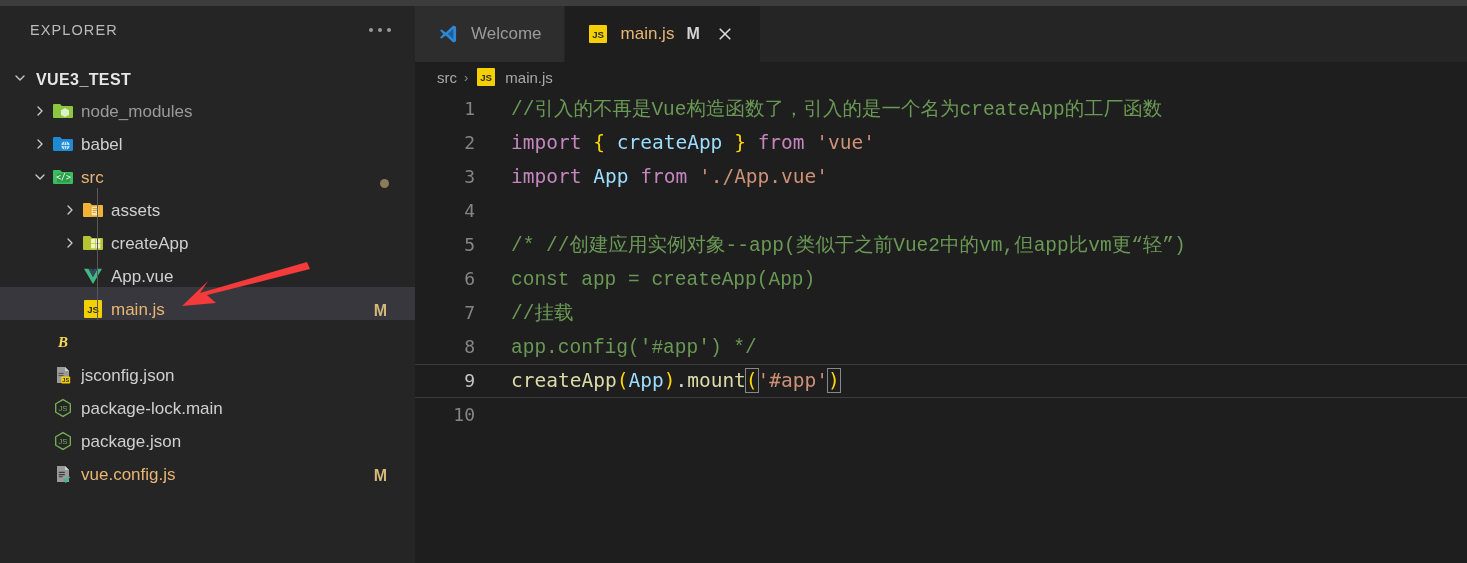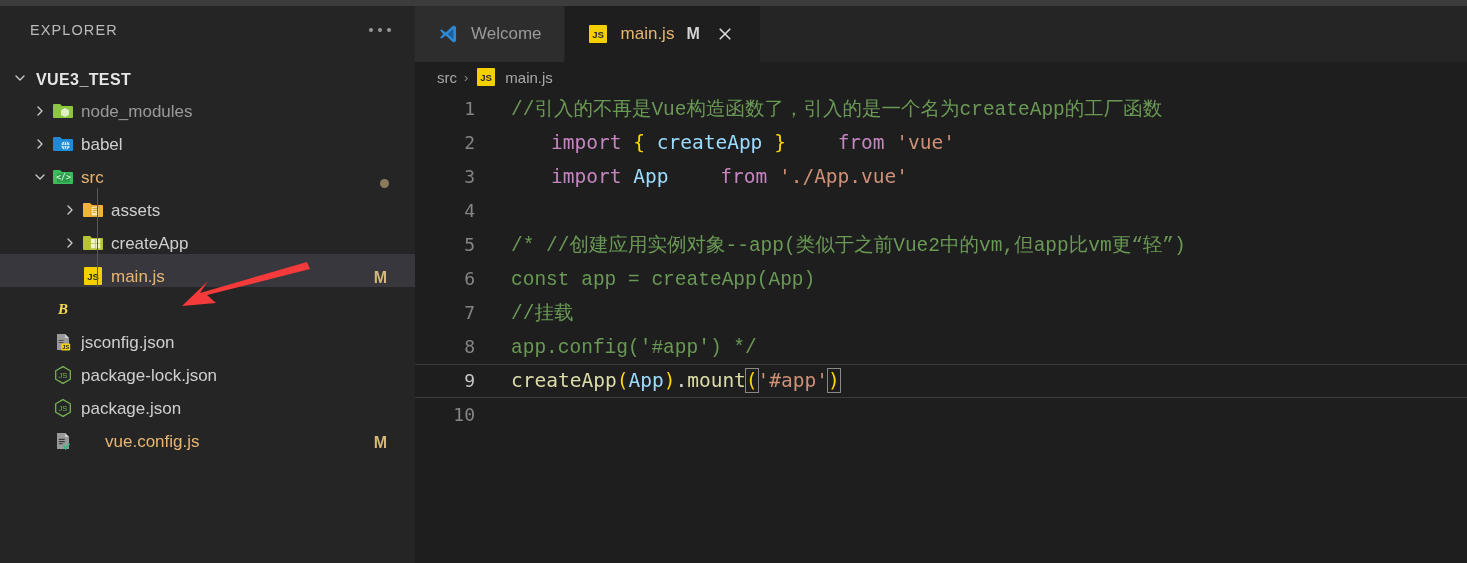--- a/index.html
+++ b/index.html
@@ -59,7 +59,7 @@
   .ctext{padding-left:26px;flex:1 1 auto;color:#d4d4d4;}
 
   .tk-com{color:#6a9955;font-family:Liberation Mono, monospace;}
-  .tk-kw{color:#c586c0;margin-left:40px;}
+  .tk-kw{color:#c586c0;}
   .tk-br1{color:#ffd700;}
   .tk-fn{color:#dcdcaa;}
   .tk-str{color:#ce9178;}

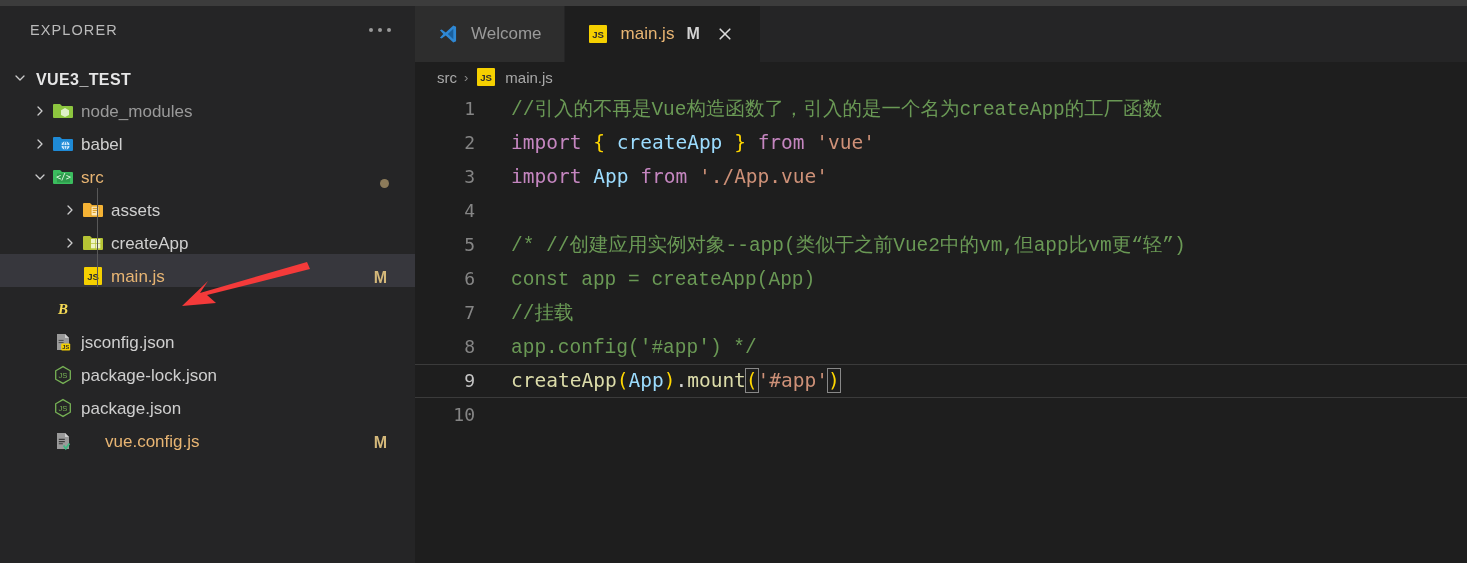--- a/index.html
+++ b/index.html
@@ -202,6 +202,20 @@
               </span>
             </span>
             <span class="label">createApp</span>
+          </div>
+          <div class="row">
+            <div class="indent-guide" style="left: 97px;"></div>
+            <div style="width: 60px; flex: 0 0 auto;"></div>
+            <span class="chev"></span>
+            <span class="ficon">
+              <span style="display: inline-flex; align-items: center; justify-content: center; width: 22px; height: 22px;">
+                <svg width="22" height="18" viewBox="0 0 24 20">
+                  <path d="M2 2h5l5 9 5-9h5L12 19z" fill="#41b883"></path>
+                  <path d="M7 2h4l1 2 1-2h4l-5 9z" fill="#35495e"></path>
+                </svg>
+              </span>
+            </span>
+            <span class="label">App.vue</span>
           </div>
           <div class="row selected">
             <div class="indent-guide" style="left: 97px;"></div>

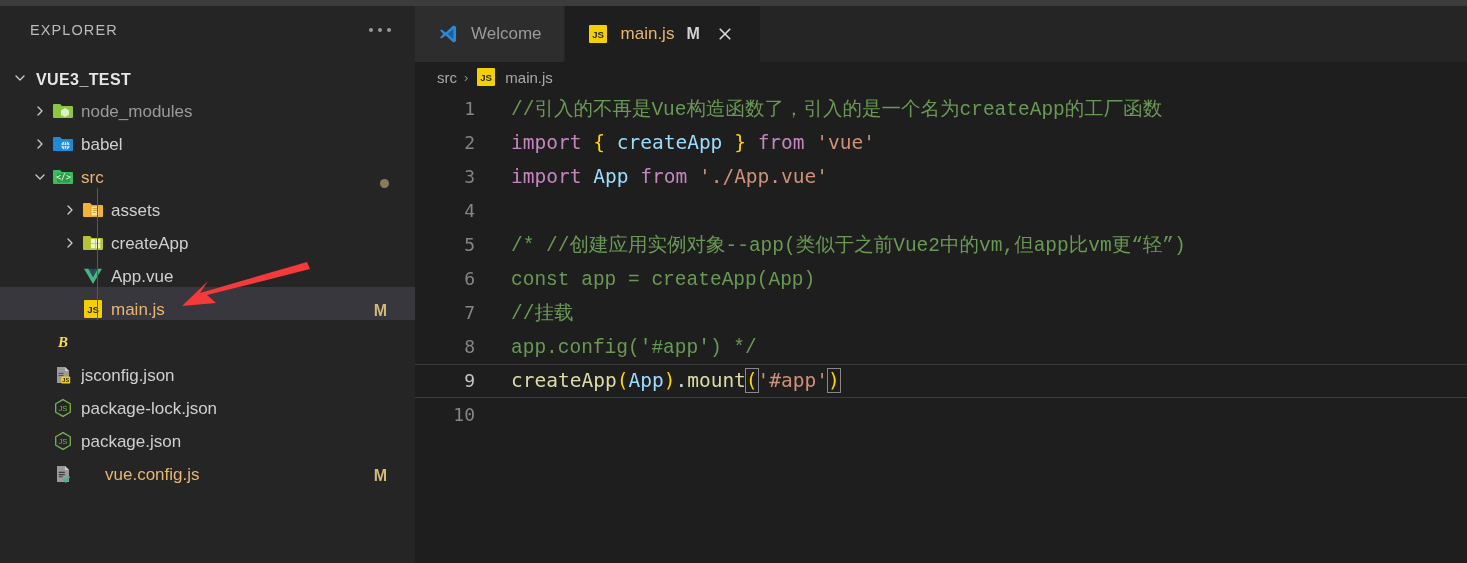--- a/index.html
+++ b/index.html
@@ -270,7 +270,7 @@
                 </svg>
               </span>
             </span>
-            <span class="label">package-lock.json</span>
+            <span class="label">package-lock.main</span>
           </div>
           <div class="row">
             <div style="width: 30px; flex: 0 0 auto;"></div>

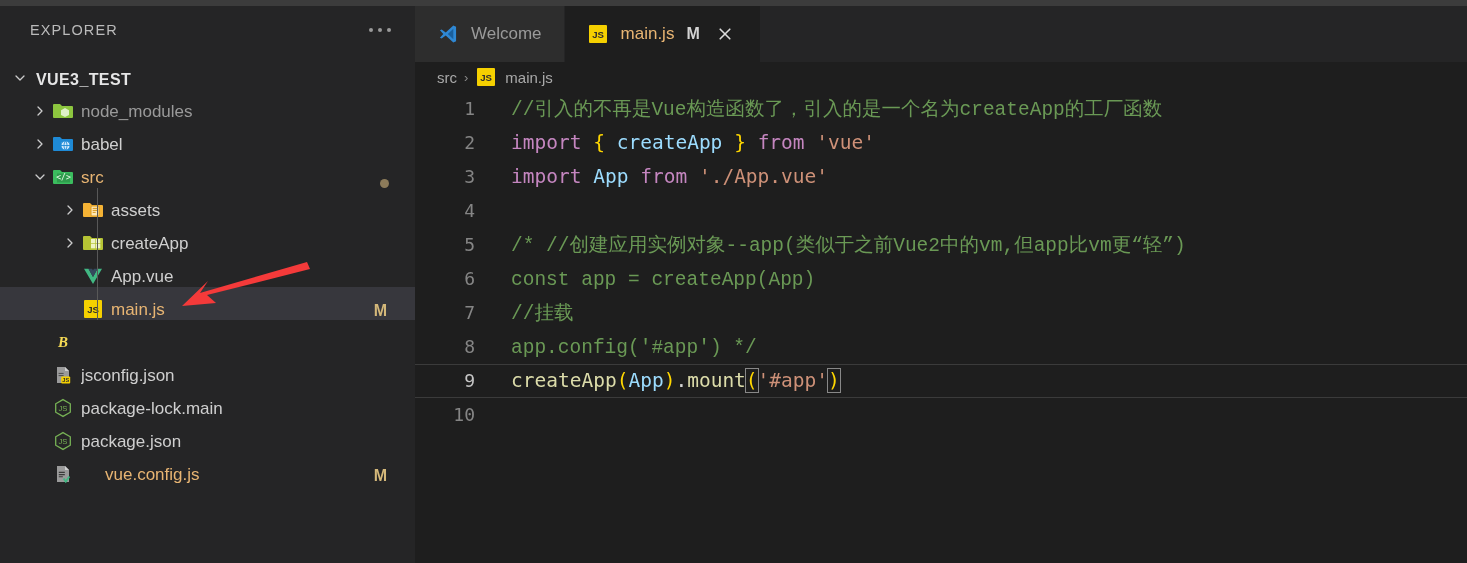--- a/index.html
+++ b/index.html
@@ -298,7 +298,7 @@
                 </svg>
               </span>
             </span>
-            <span class="label" style="color: rgb(232, 181, 115); margin-left: 24px;">vue.config.js</span>
+            <span class="label" style="color: rgb(232, 181, 115);">vue.config.js</span>
             <span class="badge">M</span>
           </div>
         </div>

